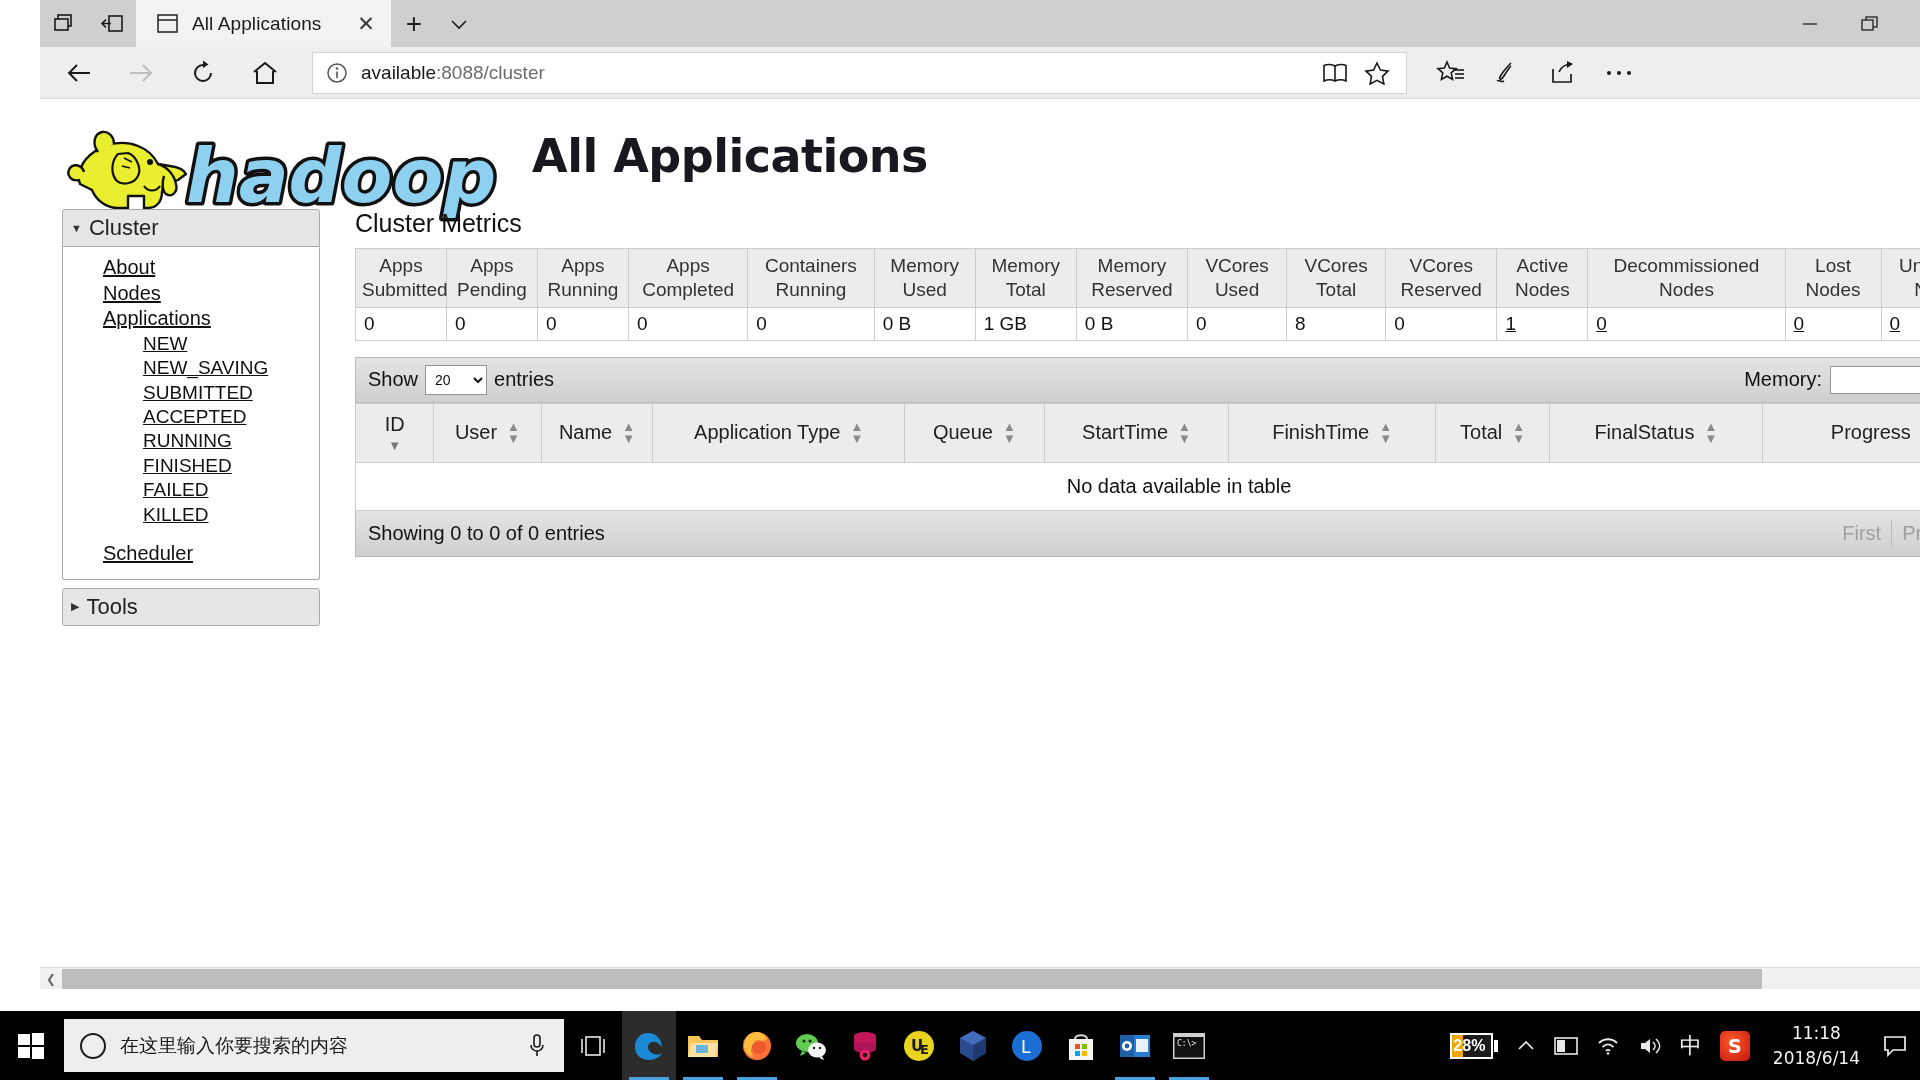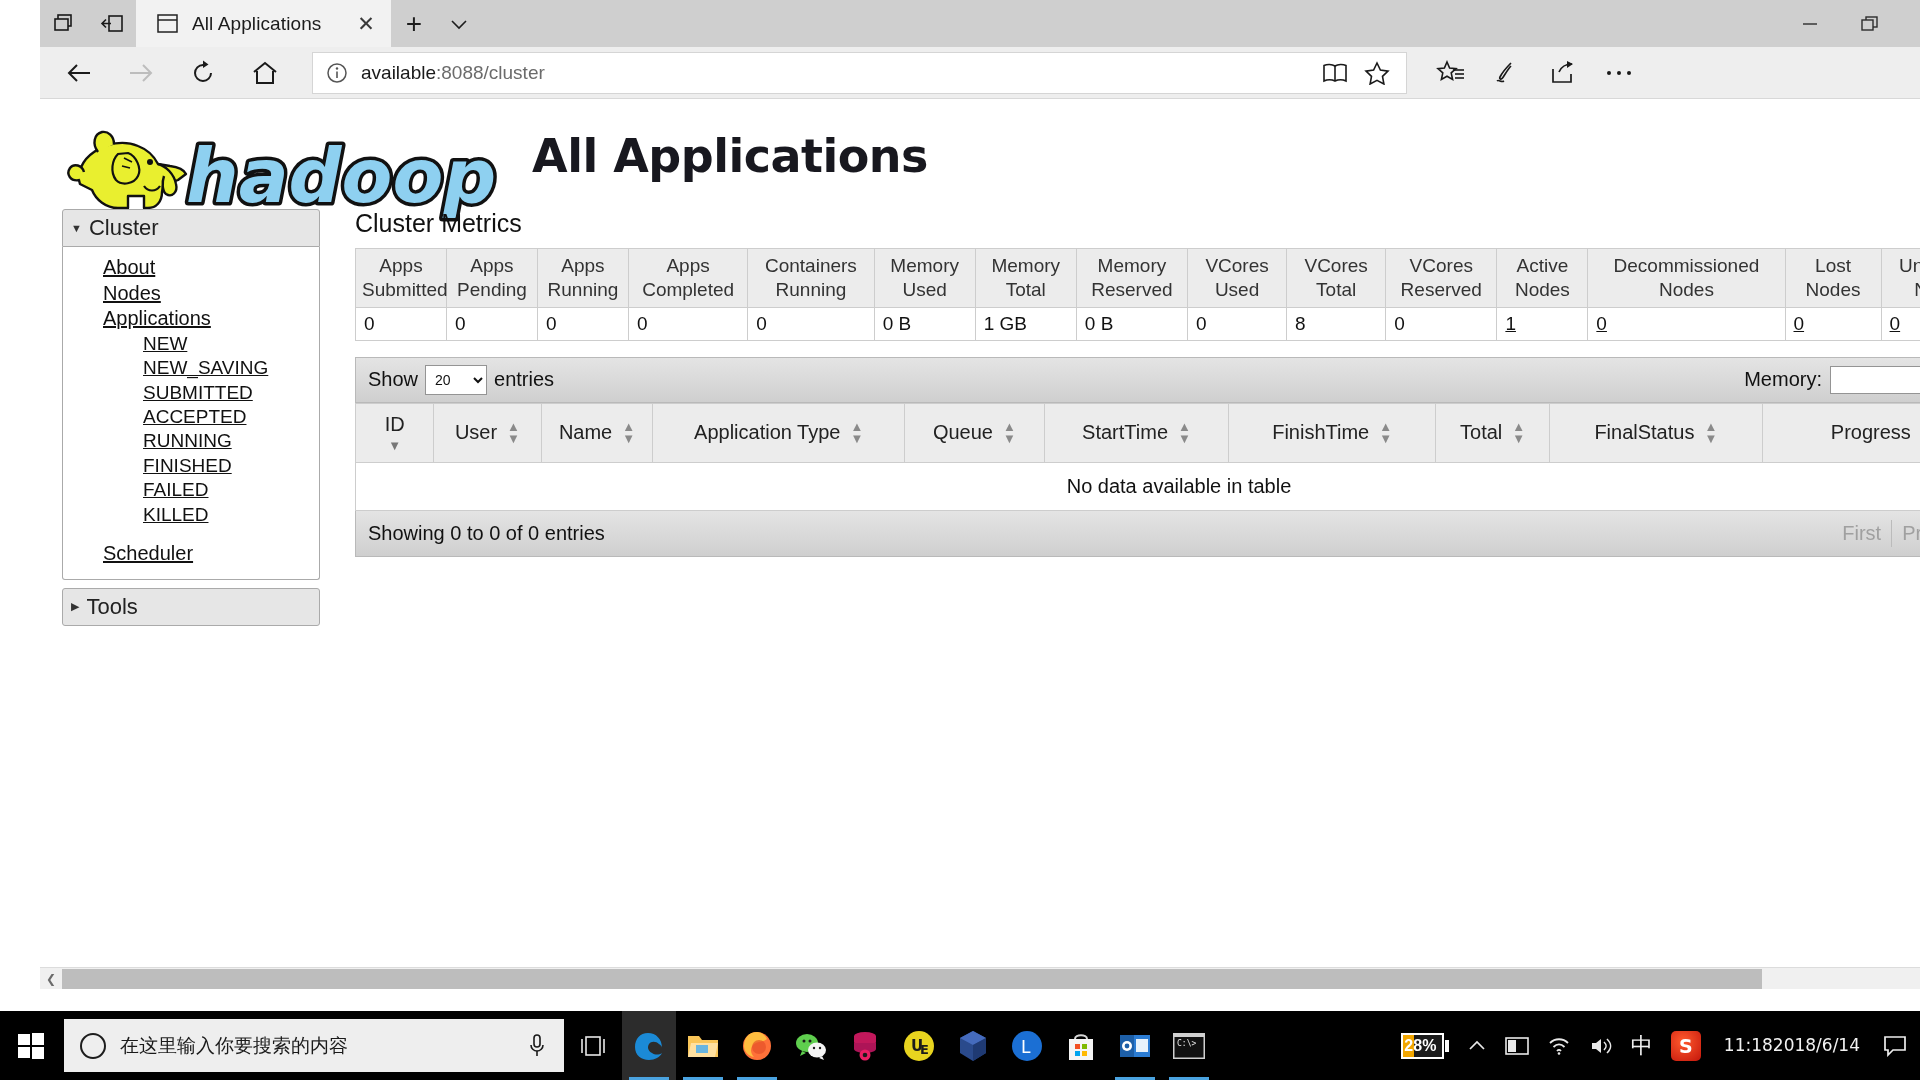--- a/index.html
+++ b/index.html
@@ -297,7 +297,7 @@
     font-family: "DejaVu Sans", sans-serif;
   }
   .clock {
-    display: flex; flex-direction: row; align-items: center; justify-content: center;
+    display: flex; flex-direction: column; align-items: center; justify-content: center;
     padding: 0 14px; color: #f2f2f2; font-size: 17px; line-height: 1.45;
     font-family: "DejaVu Sans", sans-serif;
   }

